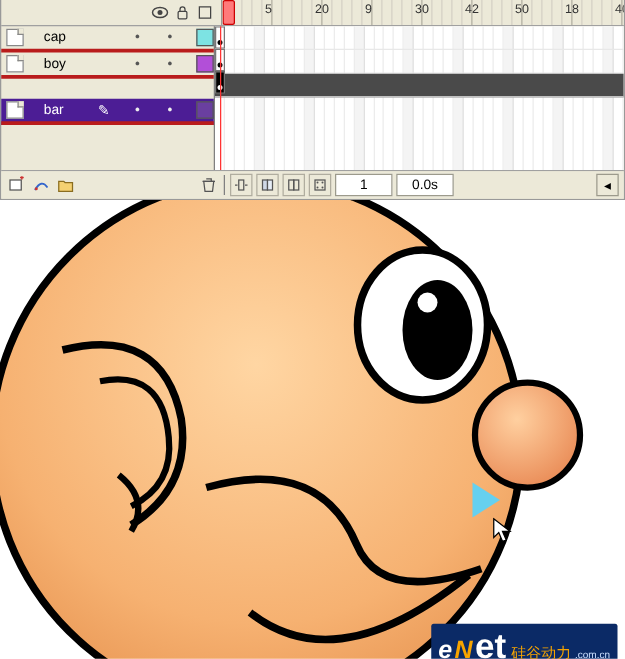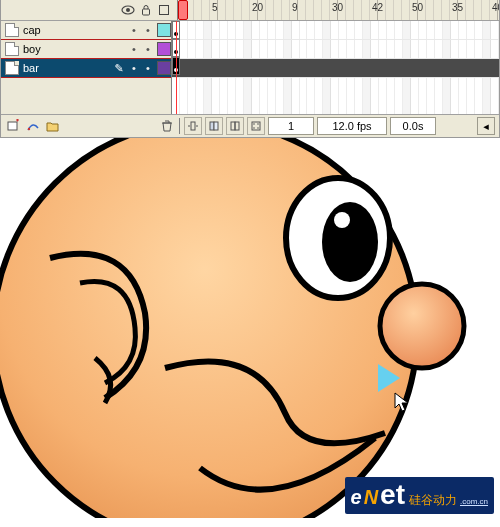--- a/index.html
+++ b/index.html
@@ -144,7 +144,7 @@
           <div class="ruler-col"></div>
           <div class="ruler-col"></div>
         <div class="ruler-col major">
-            <span class="ruler-num">35</span>
+            <span class="ruler-num">18</span>
           </div>
         <div class="ruler-col"></div>
           <div class="ruler-col"></div>

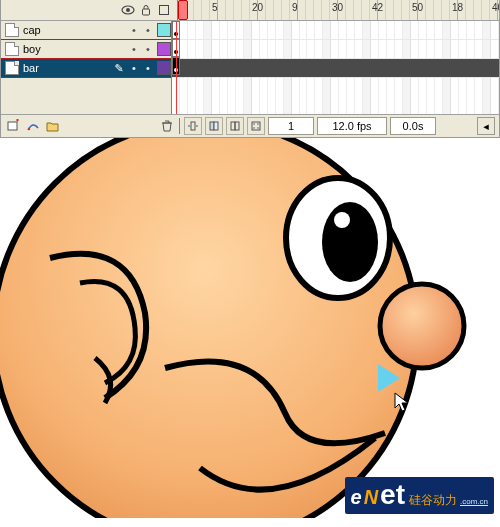--- a/index.html
+++ b/index.html
@@ -19,7 +19,7 @@
 
   .layers { display: flex; }
   .layers-left { width: 170px; border-right: 1px solid #808080; }
-  .layer-row { display: flex; align-items: center; height: 18px; padding-left: 4px; gap: 4px; border-bottom: 1px solid #b91c1c; }
+  .layer-row { display: flex; align-items: center; height: 18px; padding-left: 4px; gap: 16px; border-bottom: 3px solid #b91c1c; }
   .layer-row.selected { background: #0c4a6e; color: #fff; }
   .page-icon { width: 14px; height: 14px; background: #fff; border: 1px solid #888; position: relative; box-sizing: border-box; }
   .page-icon::after { content: ""; position: absolute; top: -1px; right: -1px; width: 4px; height: 4px; background: #ece9d8; border-left: 1px solid #888; border-bottom: 1px solid #888; }

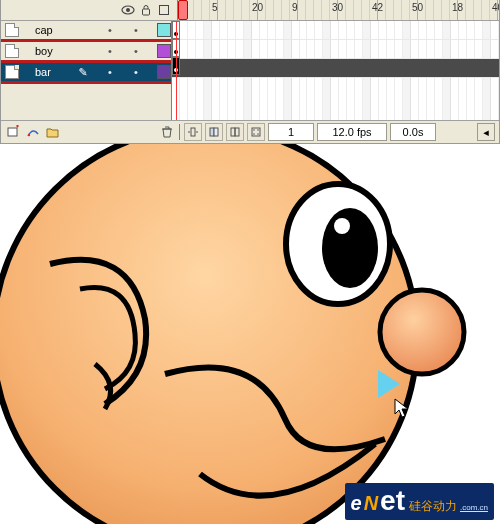--- a/index.html
+++ b/index.html
@@ -20,7 +20,7 @@
   .layers { display: flex; }
   .layers-left { width: 170px; border-right: 1px solid #808080; }
   .layer-row { display: flex; align-items: center; height: 18px; padding-left: 4px; gap: 16px; border-bottom: 3px solid #b91c1c; }
-  .layer-row.selected { background: #0c4a6e; color: #fff; }
+  .layer-row.selected { background: #4c1d95; color: #fff; margin-top: 16px; }
   .page-icon { width: 14px; height: 14px; background: #fff; border: 1px solid #888; position: relative; box-sizing: border-box; }
   .page-icon::after { content: ""; position: absolute; top: -1px; right: -1px; width: 4px; height: 4px; background: #ece9d8; border-left: 1px solid #888; border-bottom: 1px solid #888; }
   .layer-name { flex: 1; }

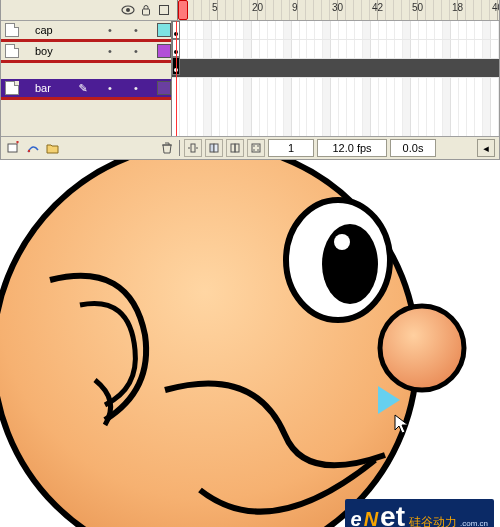--- a/index.html
+++ b/index.html
@@ -353,7 +353,6 @@
           </svg>
         </span>
       <span class="ft-box">1</span>
-      <span class="ft-box" style="min-width:60px">12.0 fps</span>
       <span class="ft-box">0.0s</span>
       <span class="scroll-l">◂</span>
     </div>

